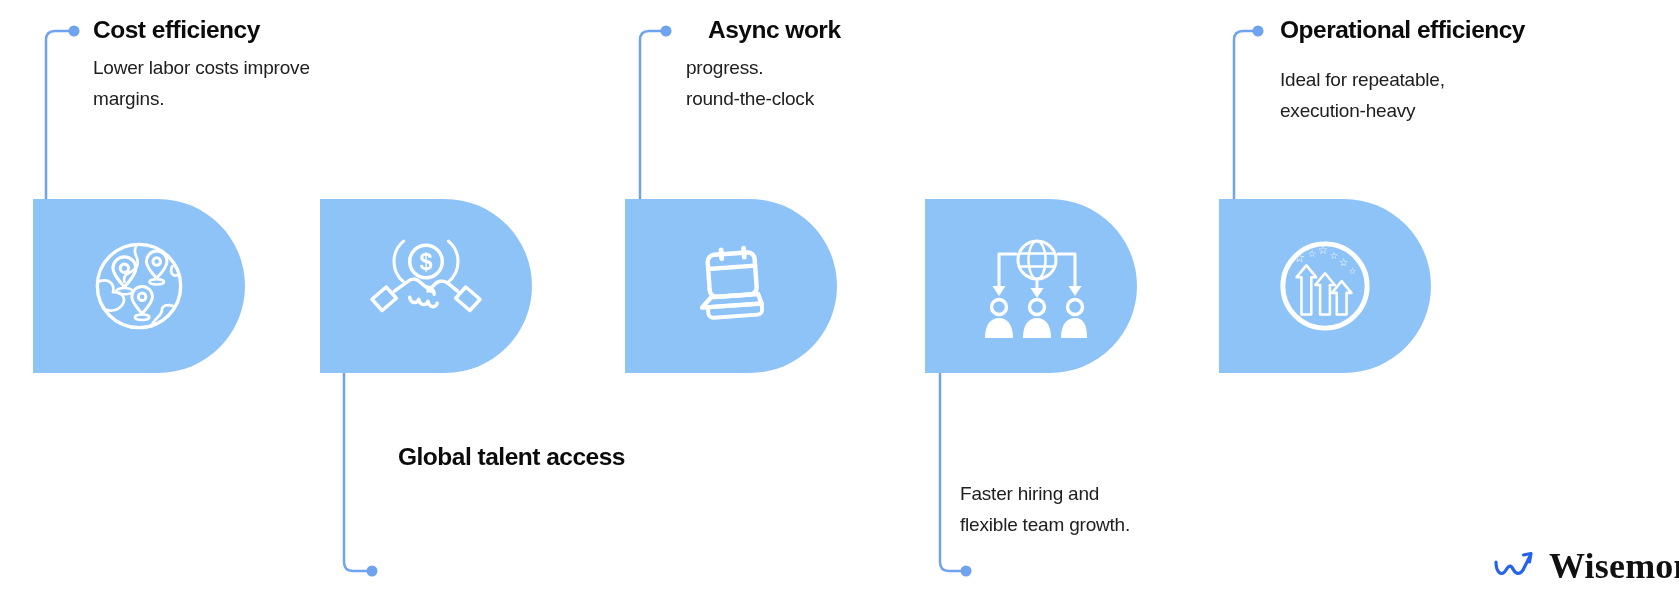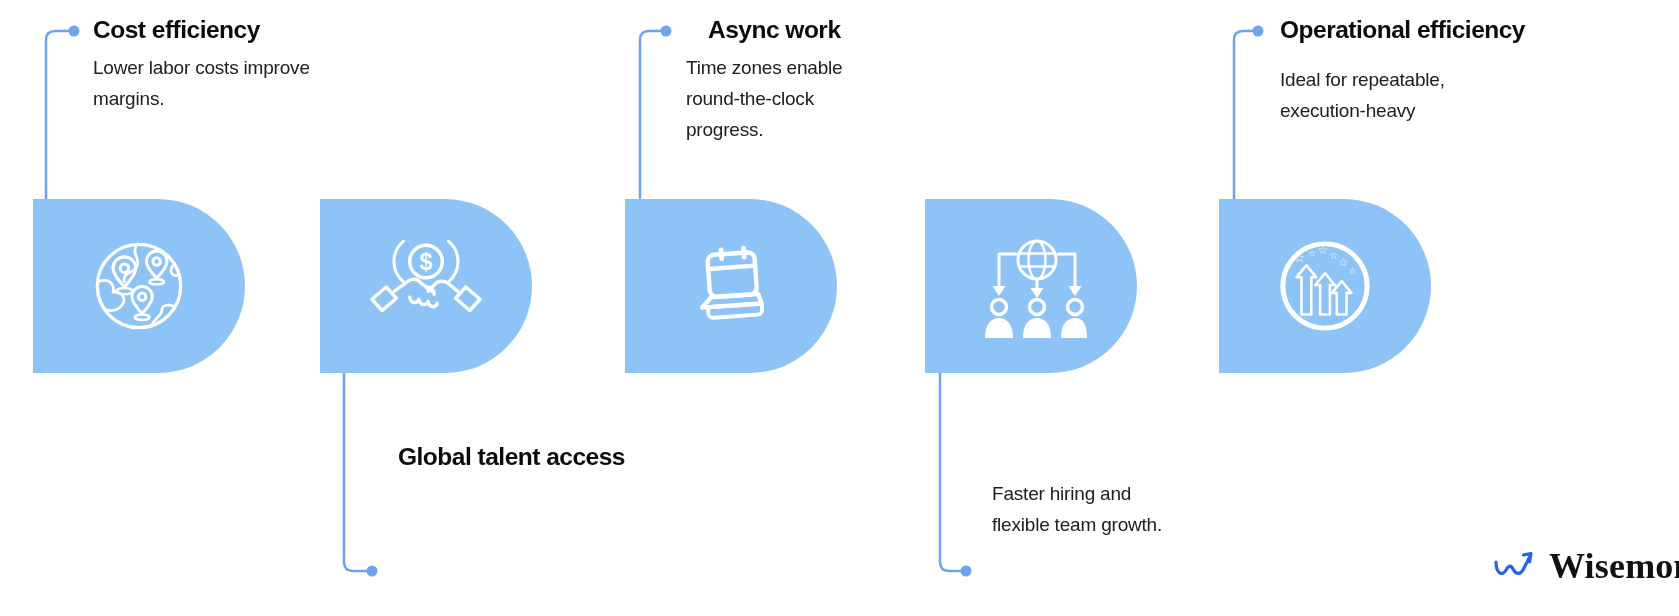--- a/index.html
+++ b/index.html
@@ -130,7 +130,6 @@
 
   <div class="item-title" style="left:708px;top:13px">Async work</div>
   <div class="item-desc" style="left:686px;top:52px">
-    <div>Time zones enable</div>
     <div>round-the-clock</div>
     <div>progress.</div>
   </div>

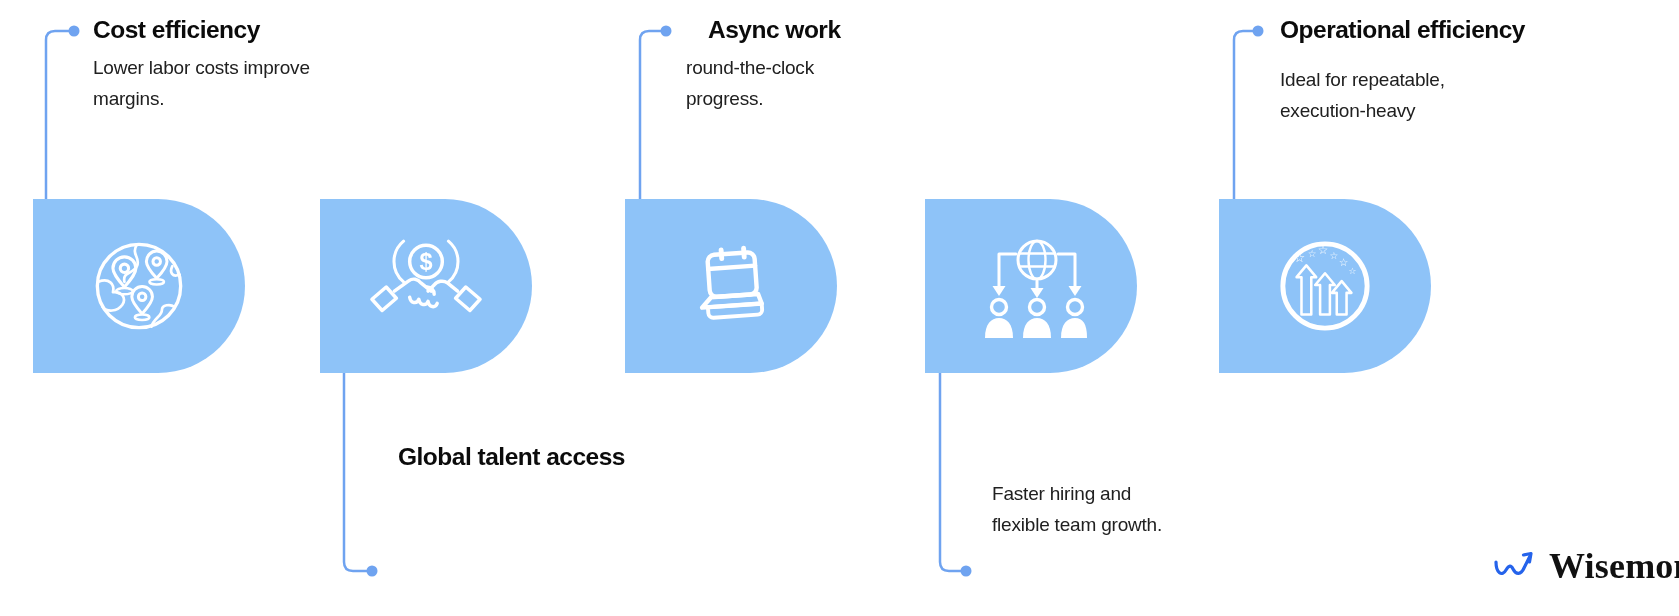--- a/index.html
+++ b/index.html
@@ -130,8 +130,8 @@
 
   <div class="item-title" style="left:708px;top:13px">Async work</div>
   <div class="item-desc" style="left:686px;top:52px">
+    <div>progress.</div>
     <div>round-the-clock</div>
-    <div>progress.</div>
   </div>
   <div class="shape" style="left:625px">
     <svg class="icon" width="98" height="92" viewBox="0 0 100 92" fill="none" stroke="#fff" stroke-width="4.5" stroke-linecap="round" stroke-linejoin="round">

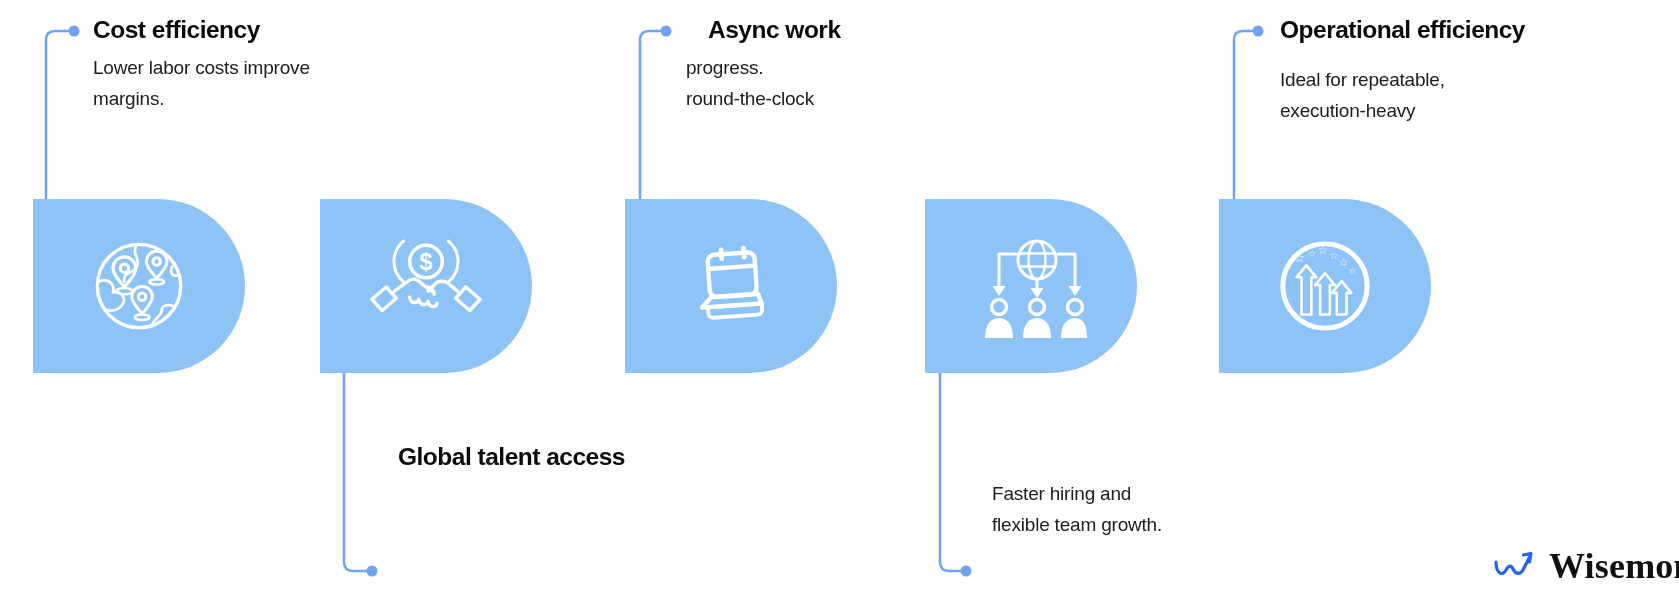--- a/index.html
+++ b/index.html
@@ -171,7 +171,7 @@
       </g>
     </svg>
   </div>
-  <div class="item-desc" style="left:992px;top:478px">
+  <div class="item-desc" style="left:960px;top:478px">
     <div>Faster hiring and</div>
     <div>flexible team growth.</div>
   </div>

